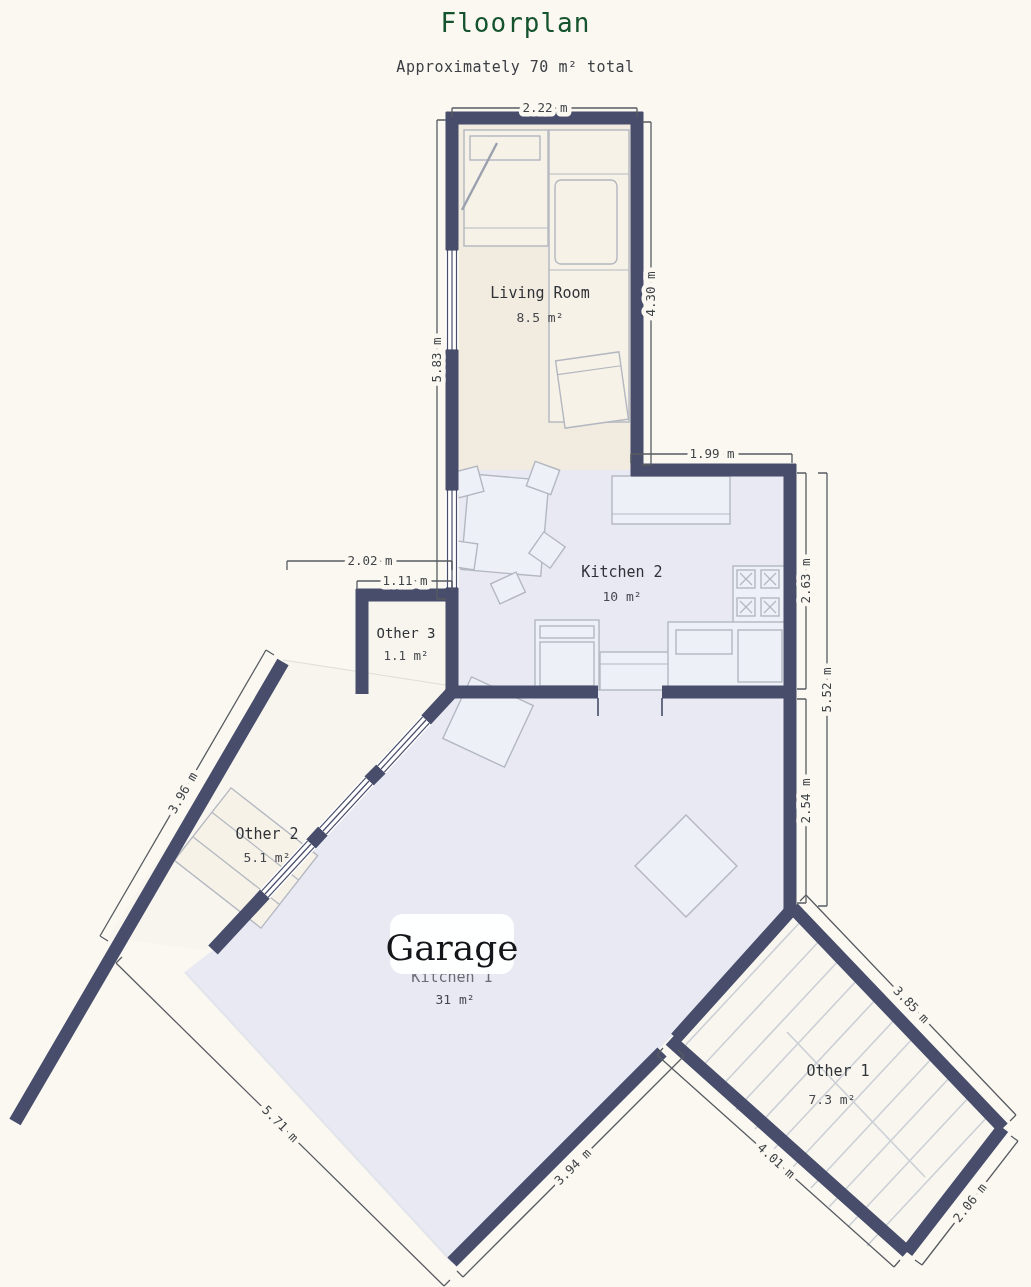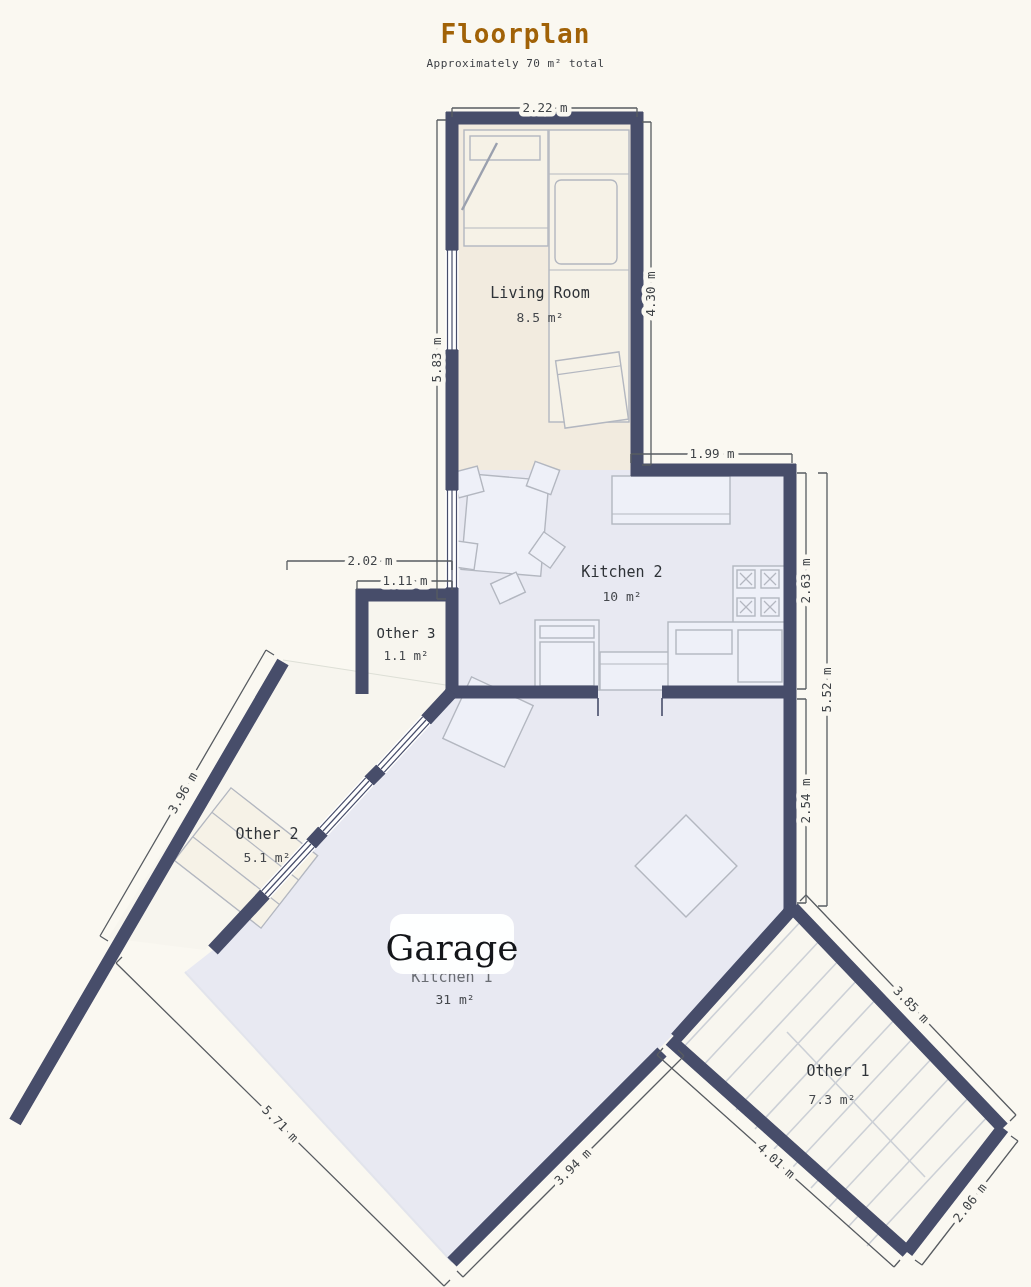--- a/index.html
+++ b/index.html
@@ -9,7 +9,7 @@
     font-family:"DejaVu Sans Mono",monospace;
   }
   .header{position:absolute;top:0;left:0;width:100%;text-align:center;z-index:5;}
-  .title{font-size:26px;color:#a16207;margin-top:19px;letter-spacing:1px;font-weight:700;}
+  .title{font-size:26px;color:#14532d;margin-top:8px;letter-spacing:1px;font-weight:400;}
   .subtitle{font-size:11px;color:#3c3f44;margin-top:8px;letter-spacing:0.5px;}
   svg.plan{position:absolute;left:0;top:0;}
   

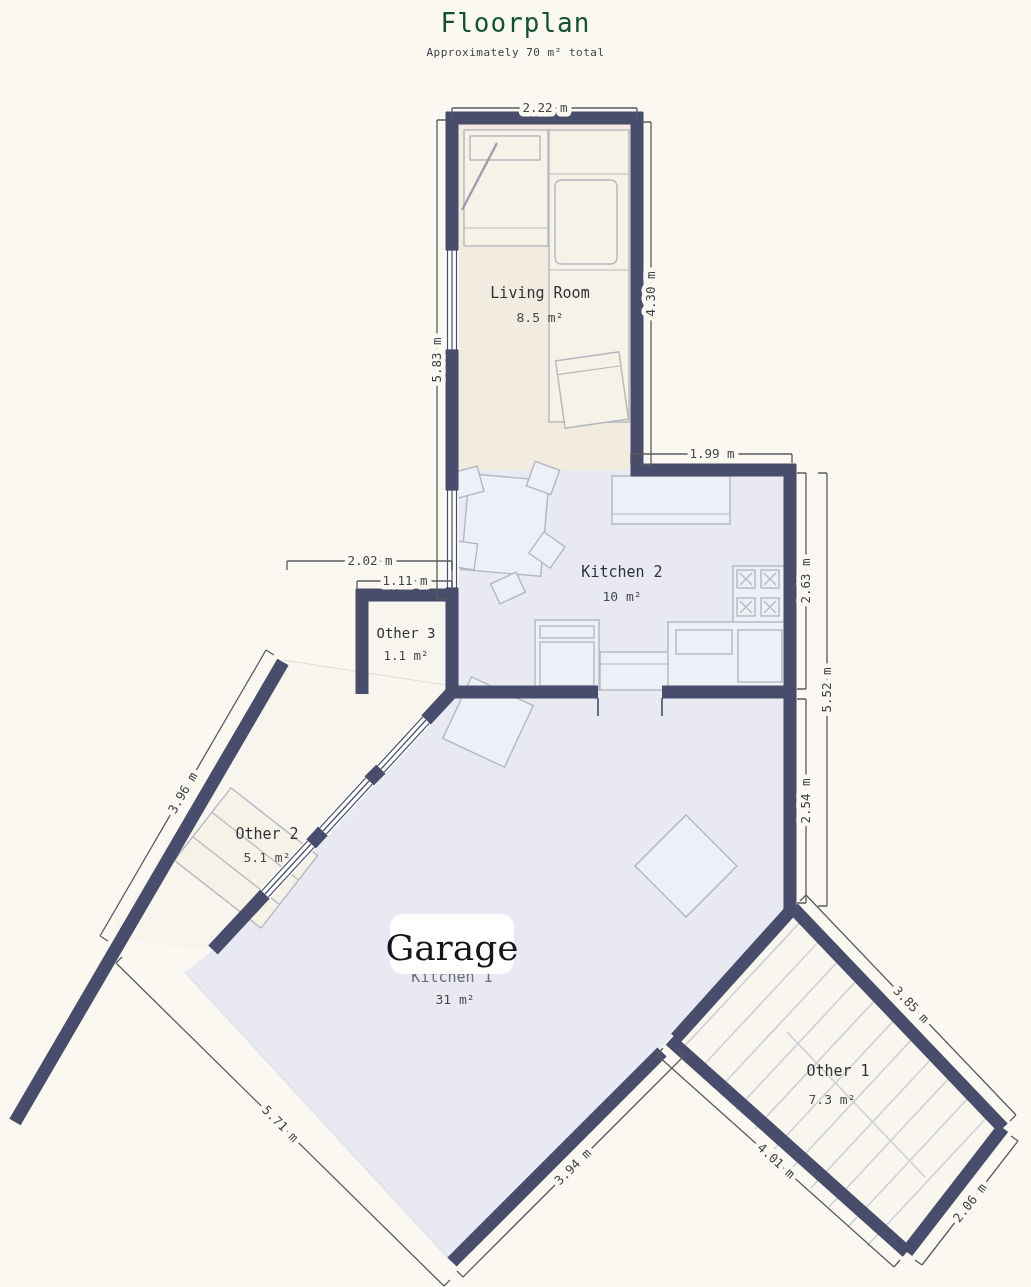--- a/index.html
+++ b/index.html
@@ -10,7 +10,7 @@
   }
   .header{position:absolute;top:0;left:0;width:100%;text-align:center;z-index:5;}
   .title{font-size:26px;color:#14532d;margin-top:8px;letter-spacing:1px;font-weight:400;}
-  .subtitle{font-size:11px;color:#3c3f44;margin-top:8px;letter-spacing:0.5px;}
+  .subtitle{font-size:15px;color:#3c3f44;margin-top:20px;letter-spacing:0.5px;}
   svg.plan{position:absolute;left:0;top:0;}
   
   .wall{stroke:#474d6a;stroke-width:13;fill:none;stroke-linecap:butt;}

